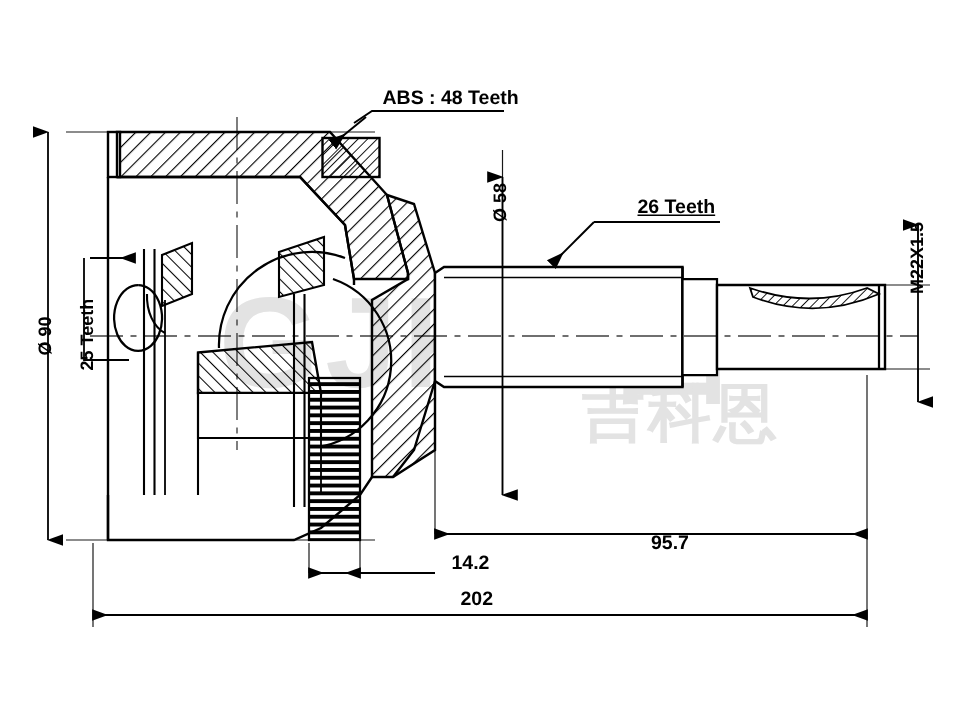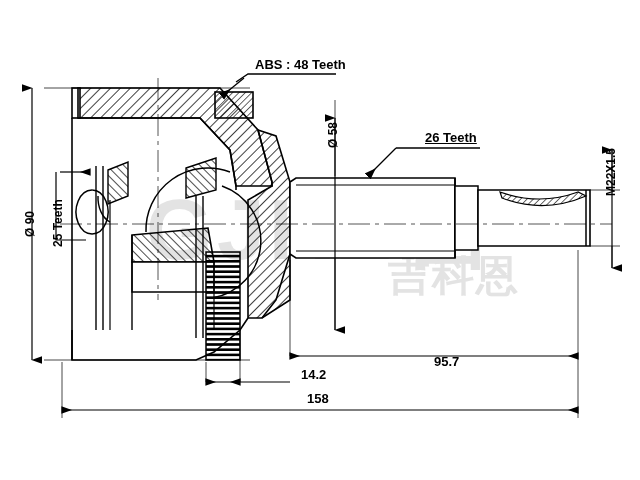--- a/index.html
+++ b/index.html
@@ -184,7 +184,7 @@
 
   <div class="lbl s13" style="left:301px;top:368px;">14.2</div>
 
-  <div class="lbl s13" style="left:307px;top:392px;">158</div>
+  <div class="lbl s13" style="left:307px;top:392px;">202</div>
 
 </div>
 

